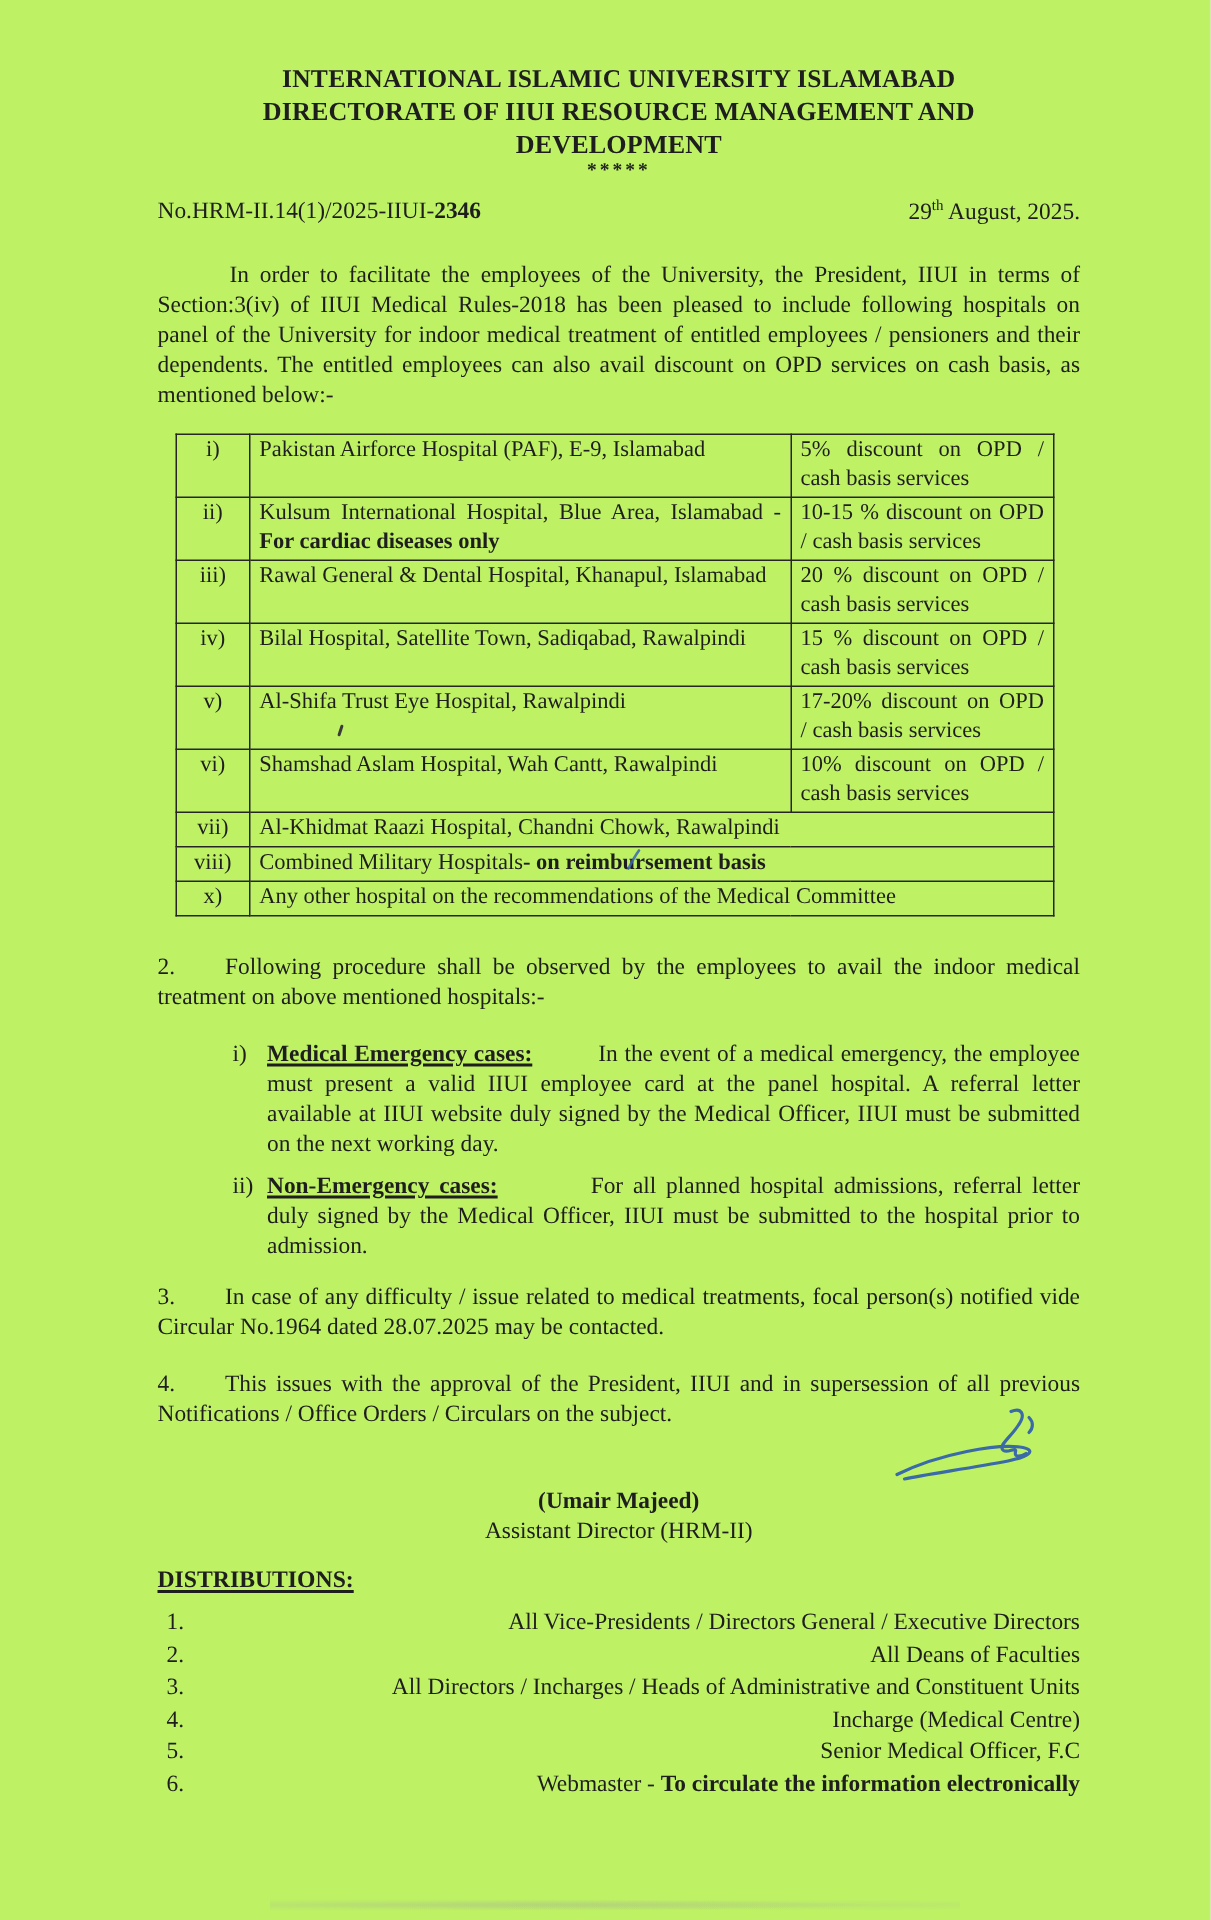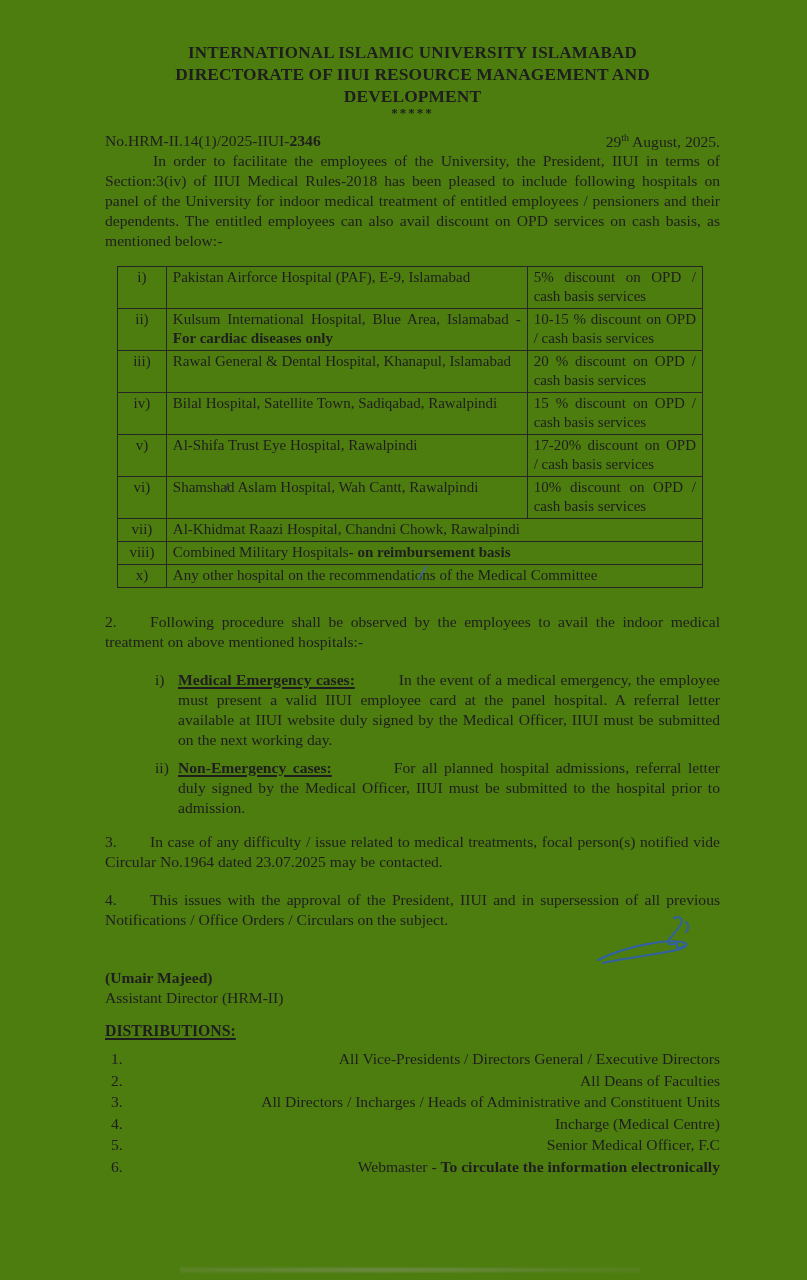--- a/index.html
+++ b/index.html
@@ -5,7 +5,7 @@
   html,body { margin:0; padding:0; background:#e8e8e6; }
   .page {
     position:relative; width:807px; height:1280px; margin:0 auto;
-    background:#4d7c0f; color:#1e1e1e; overflow:hidden;
+    background:#bef264; color:#1e1e1e; overflow:hidden;
     font-family:"Liberation Serif", serif;
   }
   .content { position:absolute; left:105px; top:0; width:615px; }

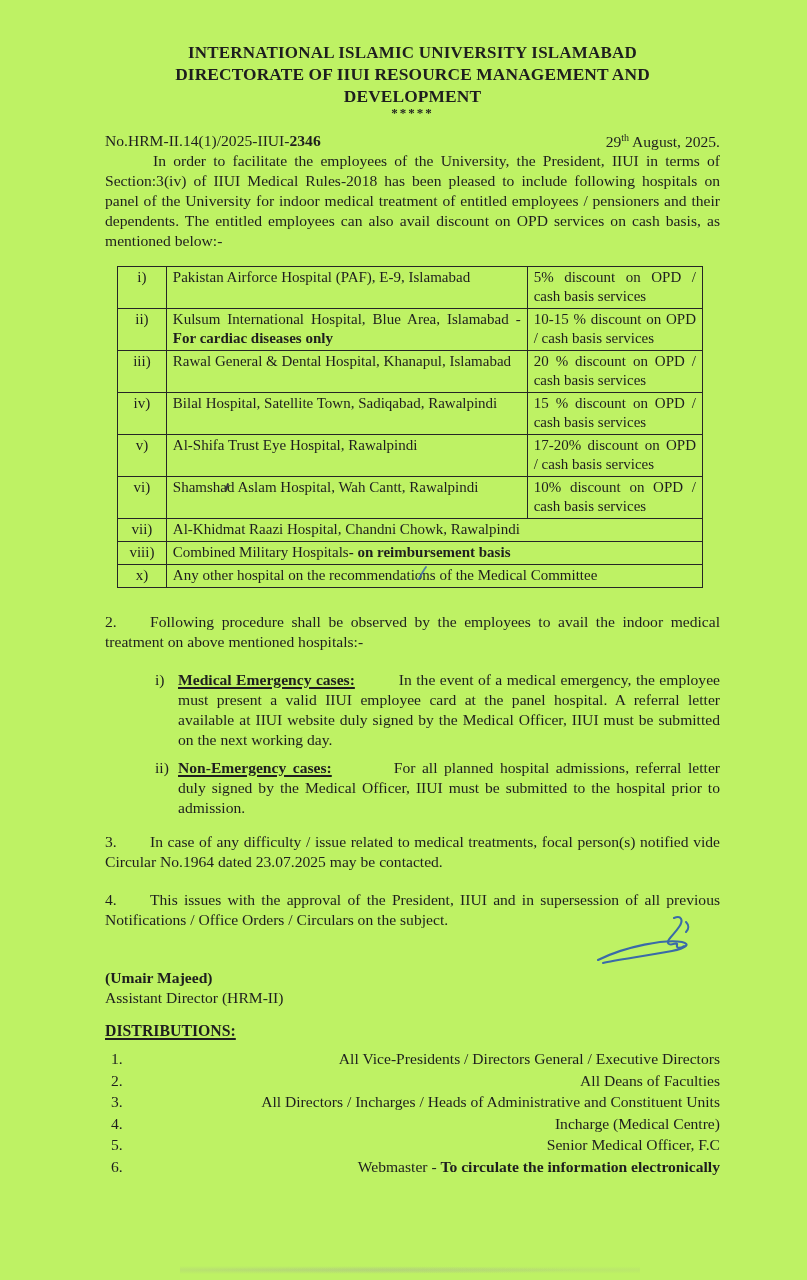--- a/index.html
+++ b/index.html
@@ -23,7 +23,7 @@
   .title span { font-weight:bold; letter-spacing:.8px; border-bottom:1.6px solid #1e1e1e; padding-bottom:1px; }
 
   .para { font-size:15.6px; line-height:20px; text-align:justify; margin:0; }
-  .p1 { text-indent:48px; }
+  .p1 { margin-top:23px; text-indent:48px; }
 
   table.hosp { border-collapse:collapse; margin:15px 0 0 12px; width:586px; font-size:15px; }
   table.hosp td { border:1px solid #262626; padding:1px 6px 2px 6px; vertical-align:top; line-height:19px; }

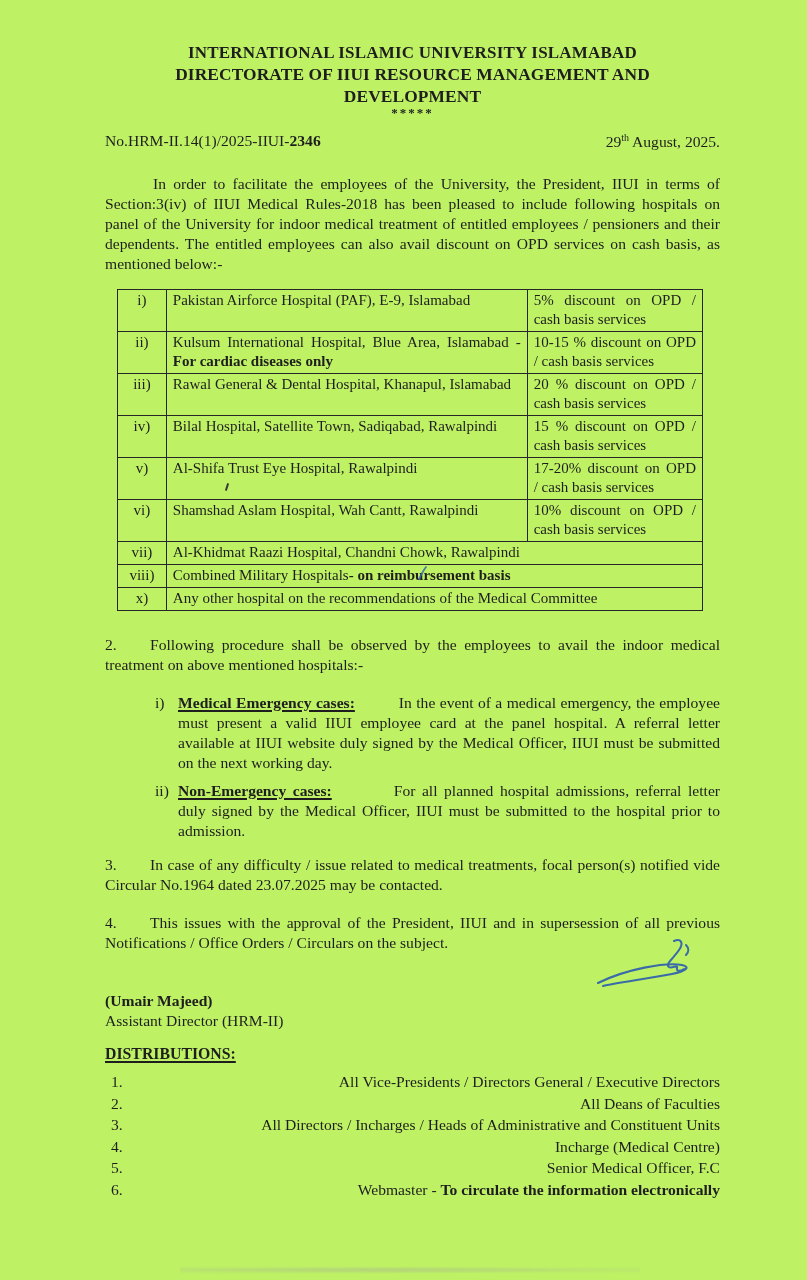--- a/index.html
+++ b/index.html
@@ -146,7 +146,7 @@
       <div class="subtext"><span class="lbl">Non-Emergency cases:</span><span class="gap2"></span><span>For all planned hospital admissions, referral letter duly signed by the Medical Officer, IIUI must be submitted to the hospital prior to admission.</span></div>
     </div>
 
-    <p class="para m14"><span class="pnum">3.</span><span>In case of any difficulty / issue related to medical treatments, focal person(s) notified vide Circular No.1964 dated 23.07.2025 may be contacted.</span></p>
+    <p class="para m14"><span class="pnum">3.</span><span>In case of any difficulty / issue related to medical treatments, focal person(s) notified vide Circular No.1964 dated 28.07.2025 may be contacted.</span></p>
 
     <p class="para m18"><span class="pnum">4.</span><span>This issues with the approval of the President, IIUI and in supersession of all previous Notifications / Office Orders / Circulars on the subject.</span></p>
 

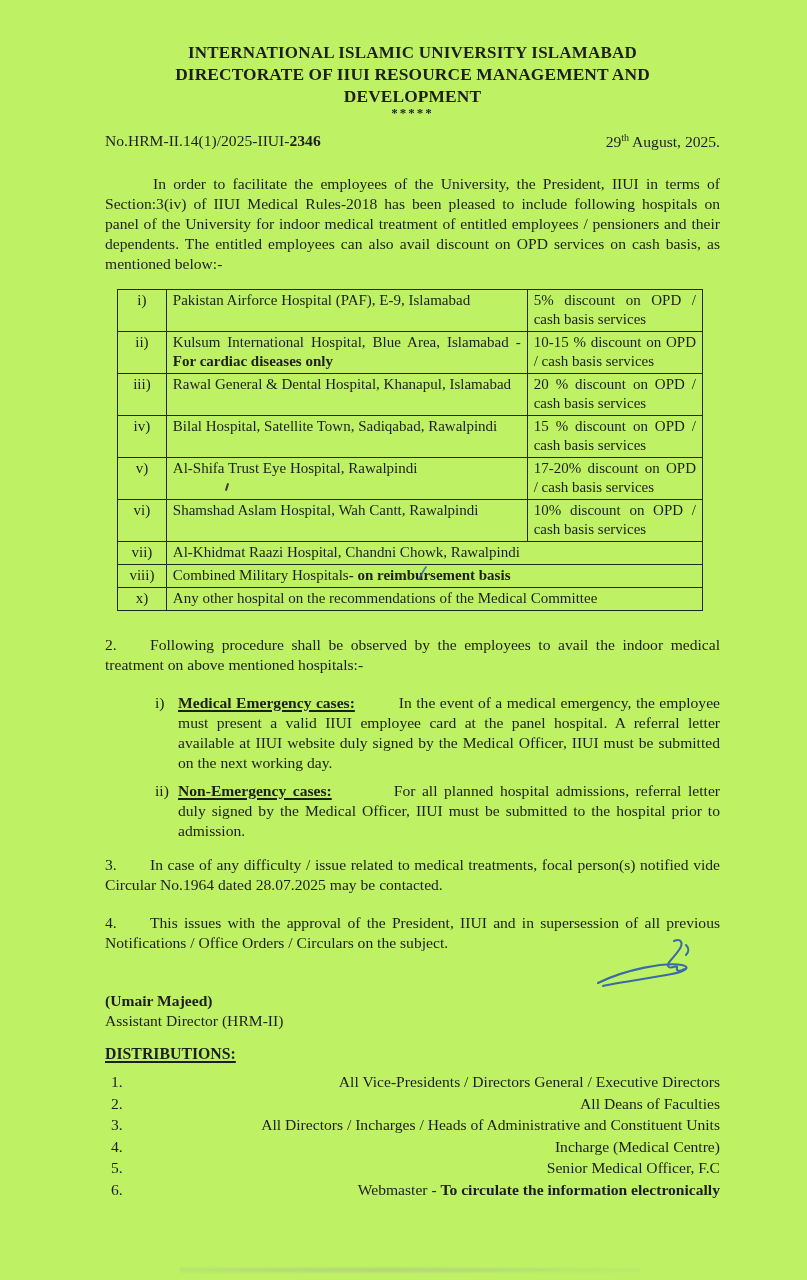--- a/index.html
+++ b/index.html
@@ -45,7 +45,7 @@
   .m14 { margin-top:14px; }
   .m18 { margin-top:18px; }
 
-  .sig { text-align:left; font-size:15.6px; line-height:20px; }
+  .sig { text-align:center; font-size:15.6px; line-height:20px; }
   .sig svg { display:block; margin:-16px 26px 0 auto; }
   .signame { font-weight:bold; }
 

